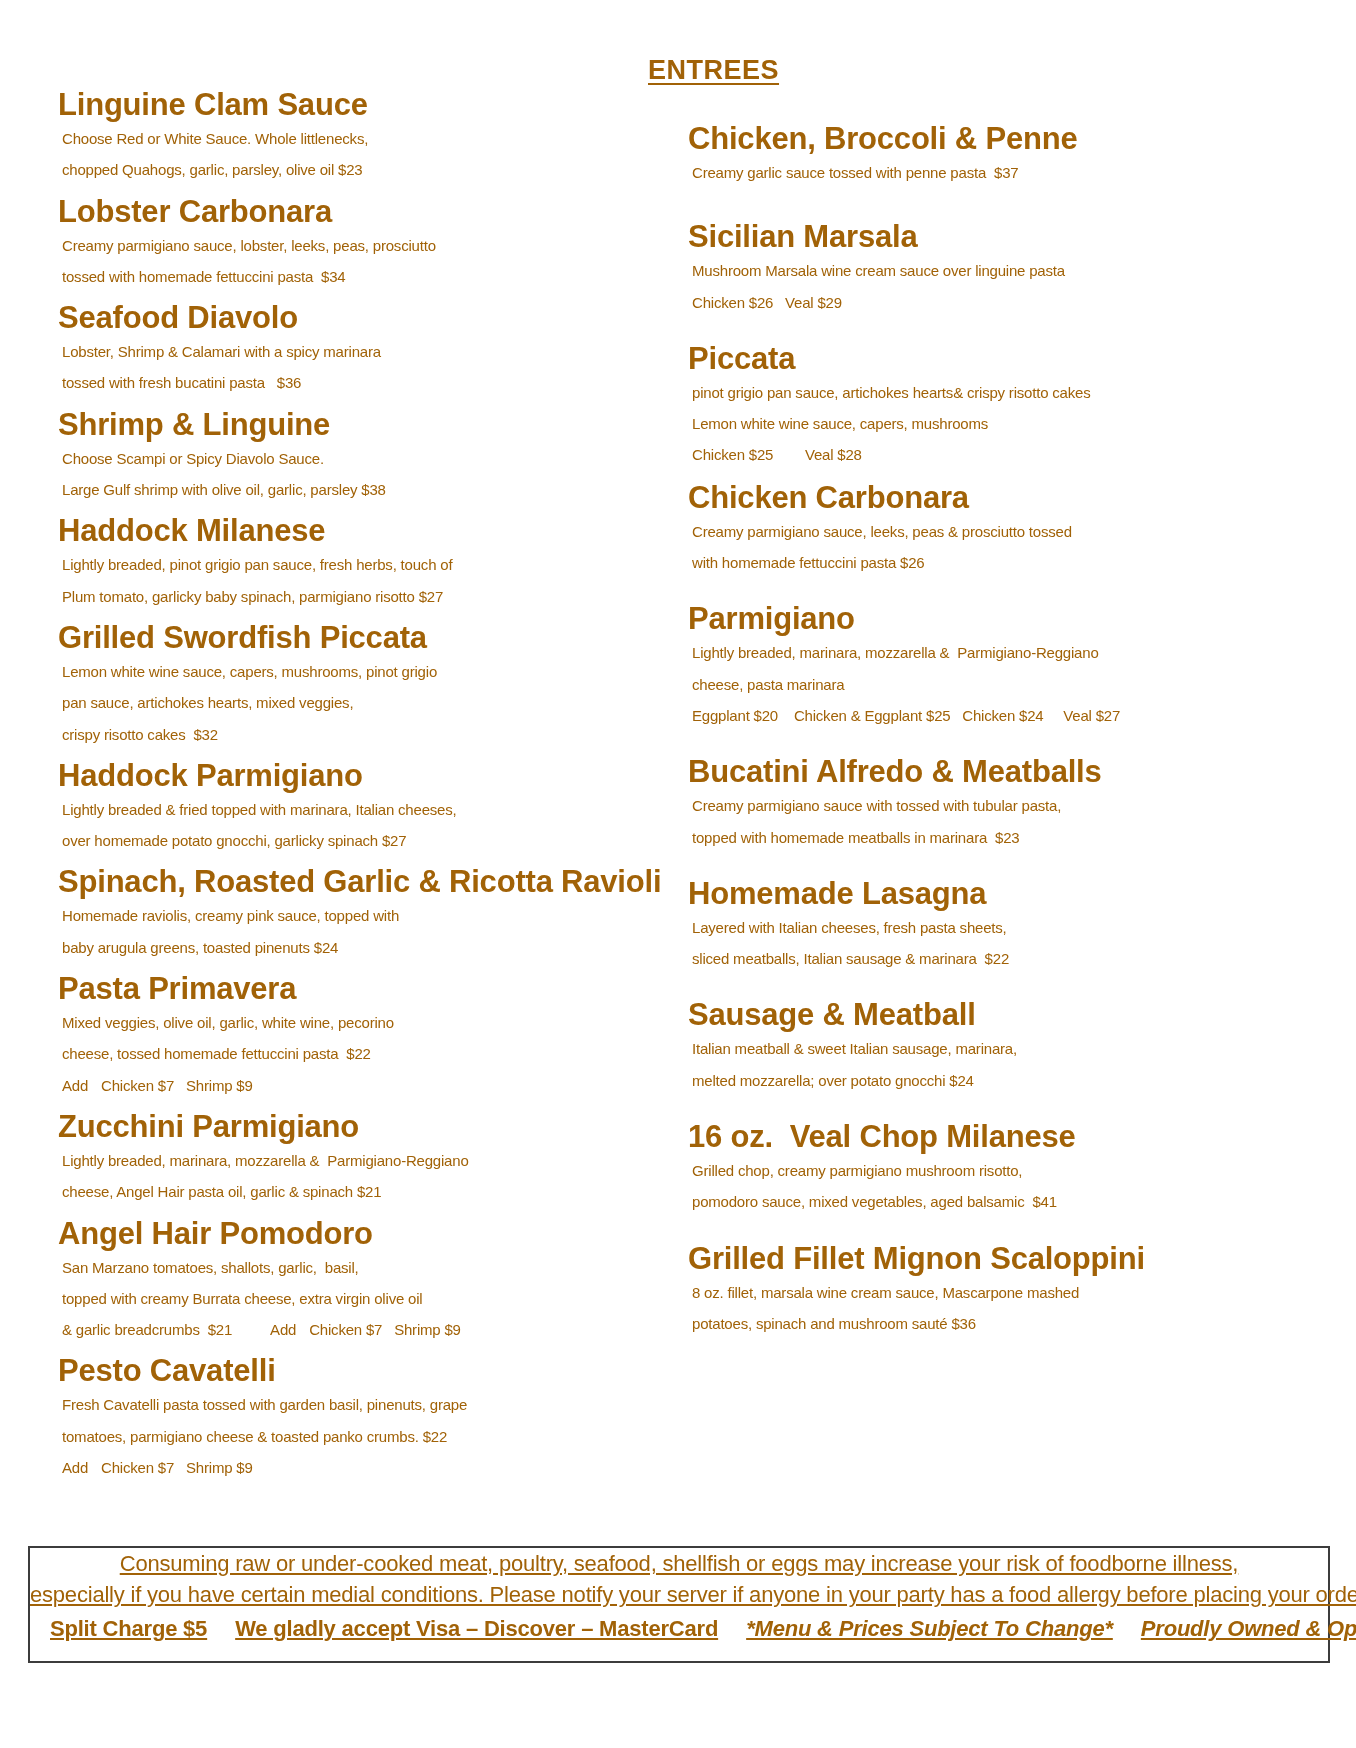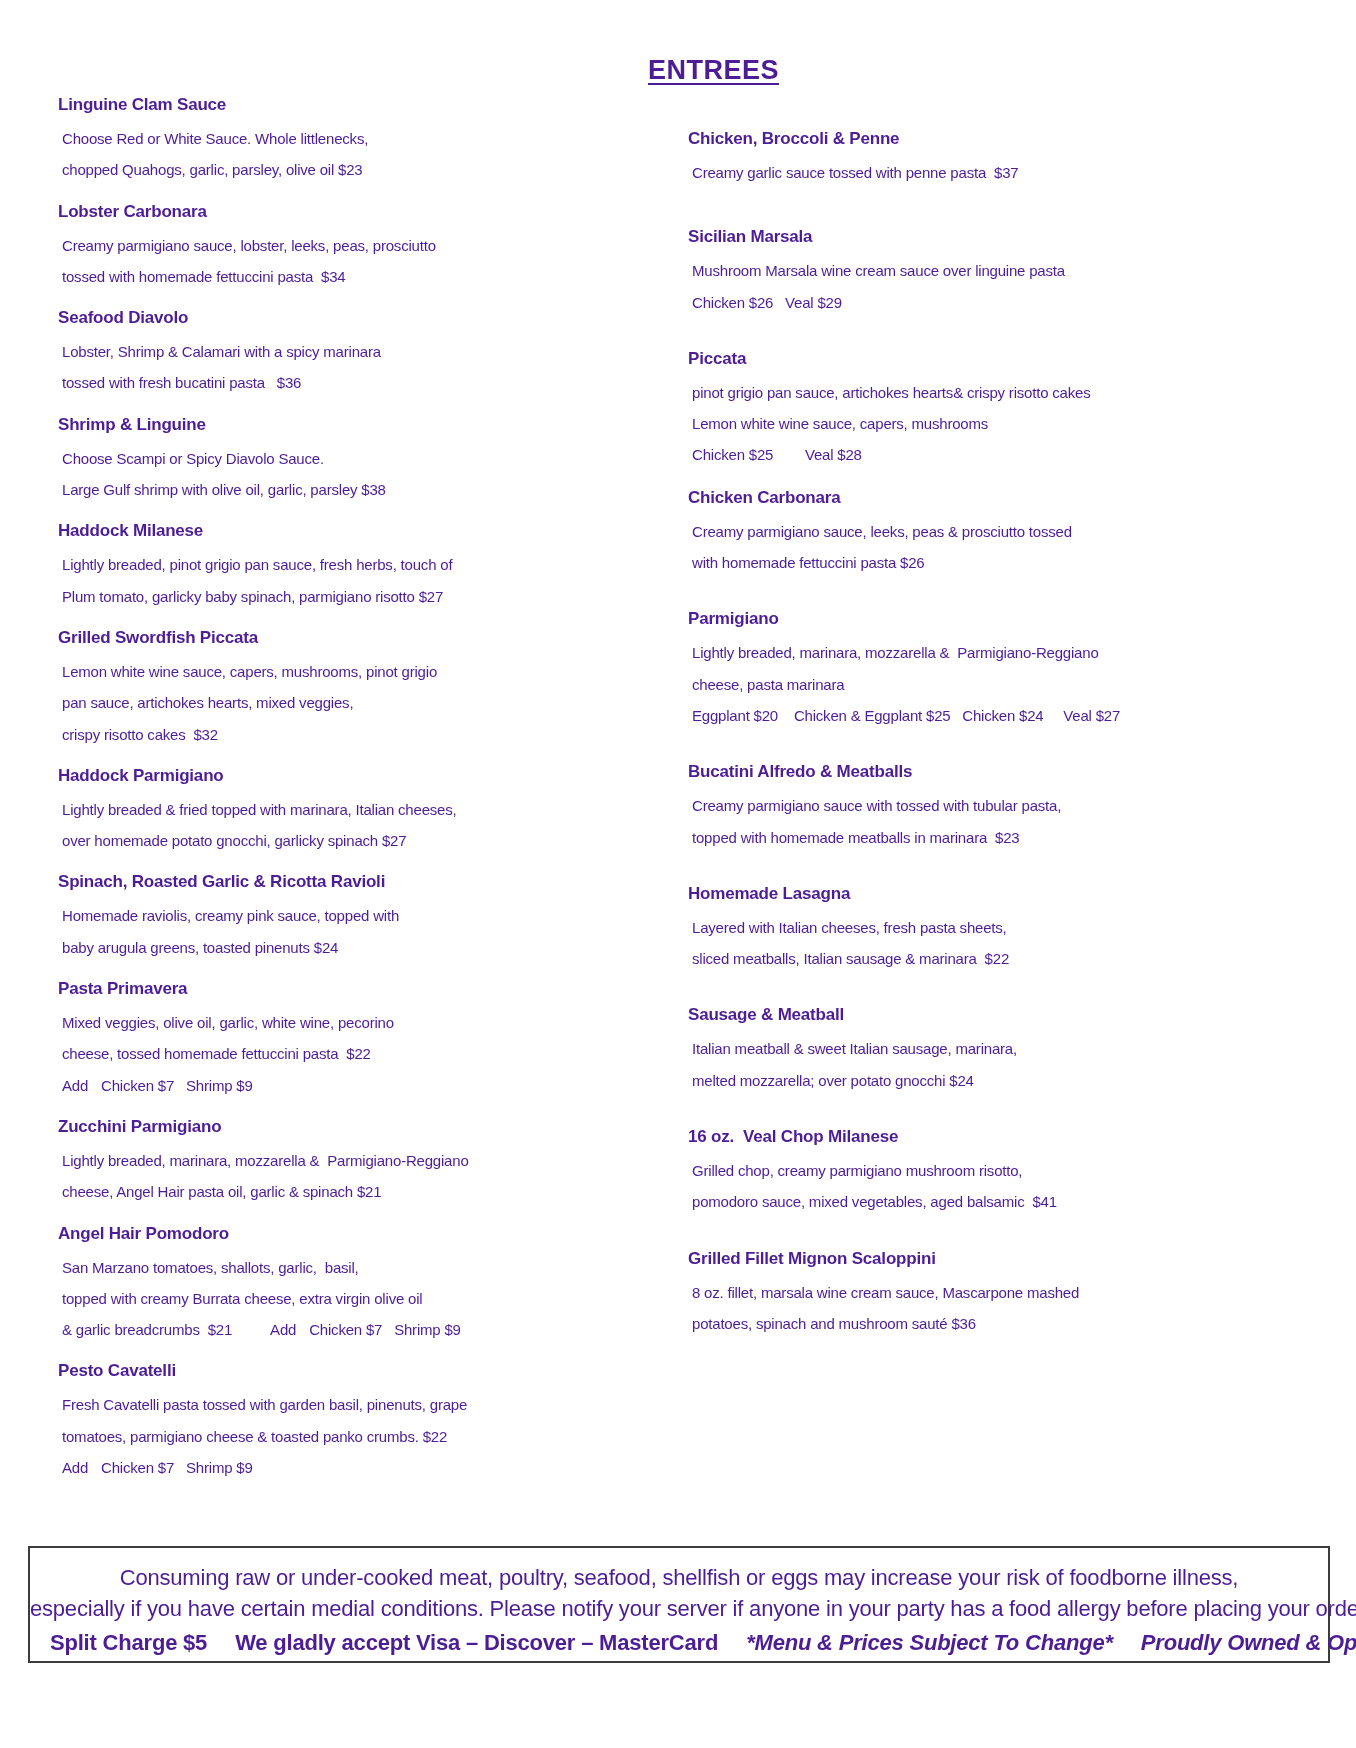--- a/index.html
+++ b/index.html
@@ -5,7 +5,7 @@
   html,body { margin:0; padding:0; background:#e8e8e8; }
   .page {
     position:relative; width:1356px; height:1748px; margin:0 auto;
-    background:#ffffff; color:#4c1d95;
+    background:#ffffff; color:#a16207;
     font-family:"Liberation Sans", sans-serif;
     overflow:hidden;
   }

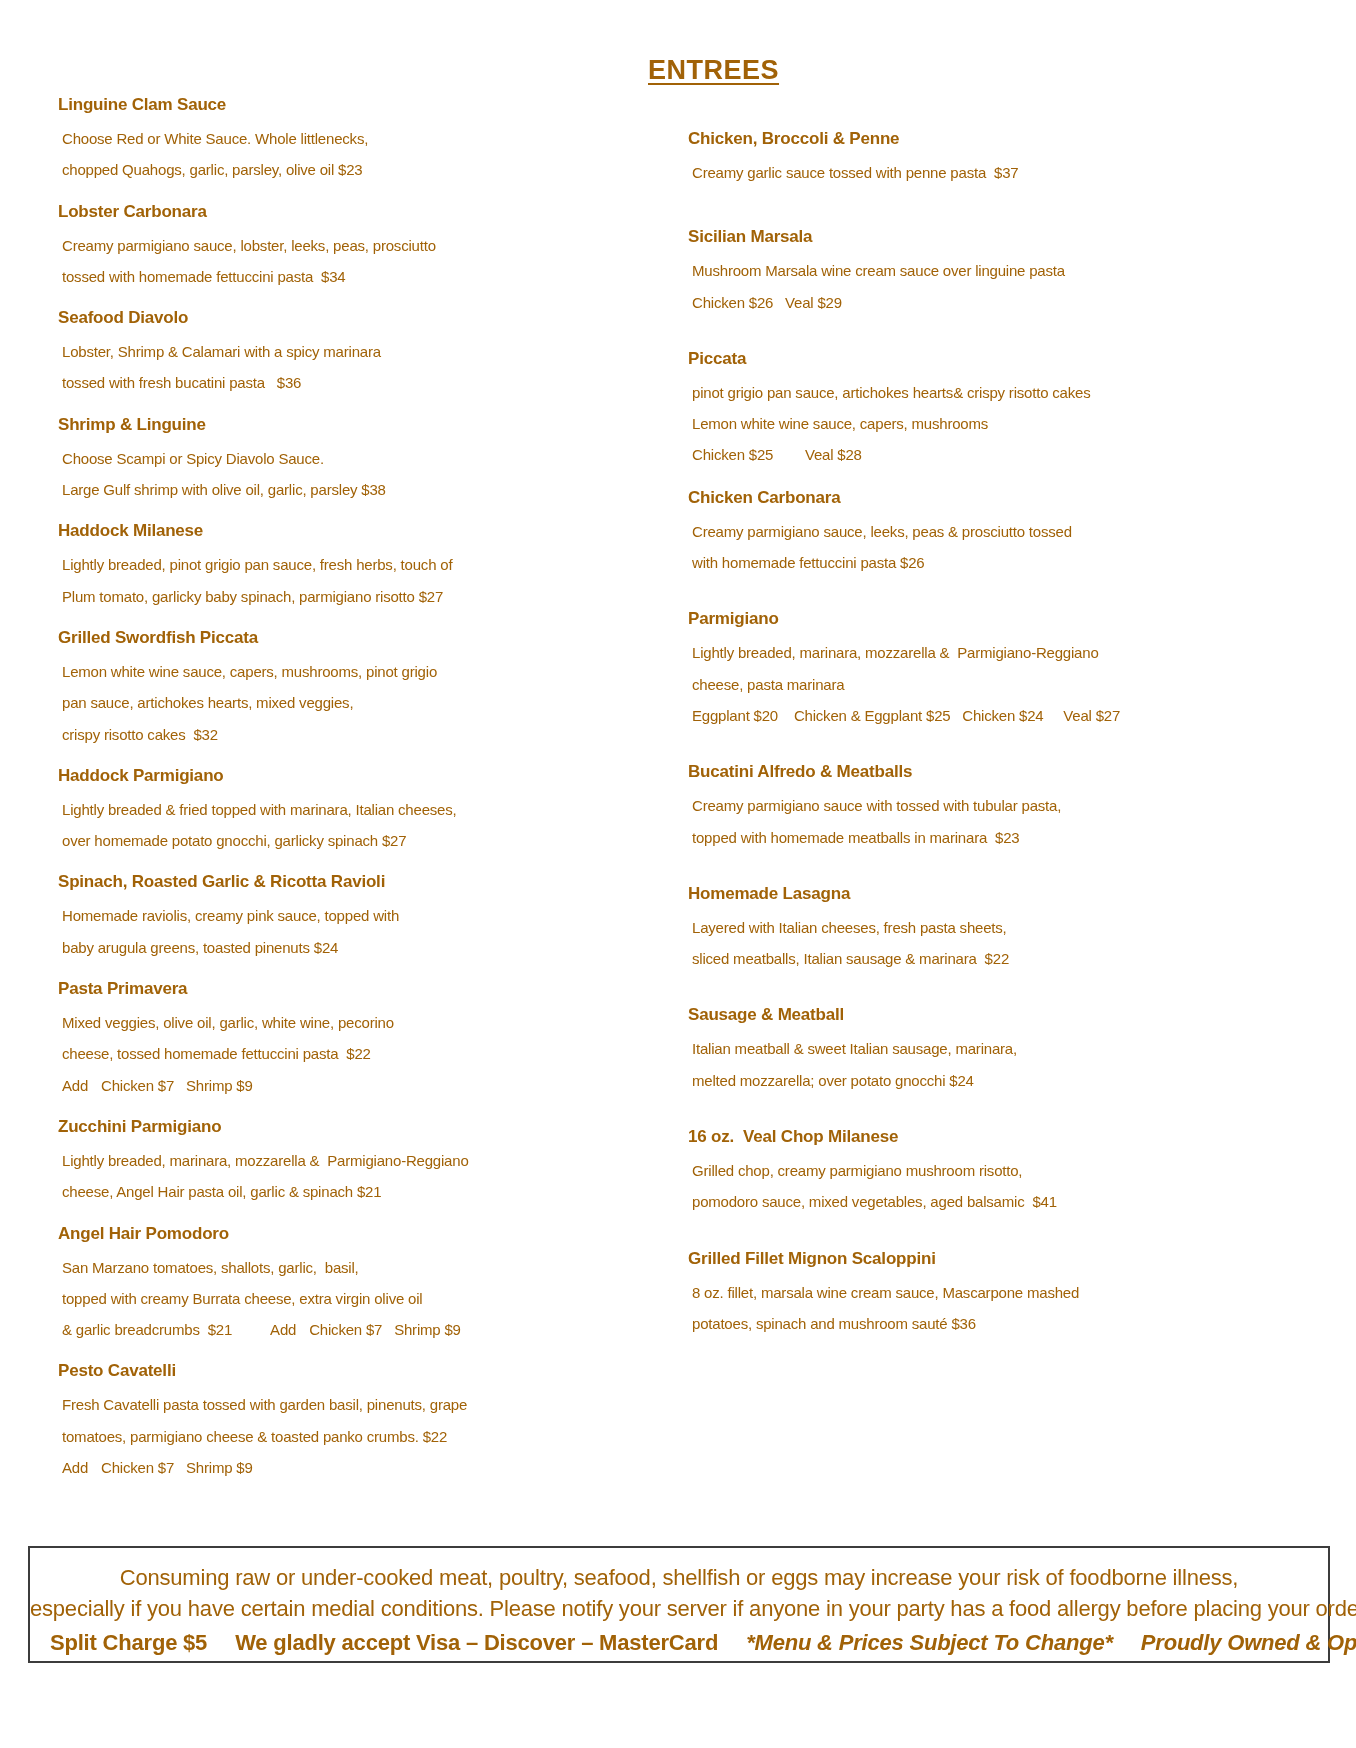--- a/index.html
+++ b/index.html
@@ -23,7 +23,7 @@
   .col-right .item.tight { margin-bottom:12px; }
   .col-right .item.loose { margin-bottom:34px; }
   .item h3 {
-    margin:0; font-size:17px; line-height:33px; font-weight:700; white-space:pre;
+    margin:0; font-size:31px; line-height:33px; font-weight:700; white-space:pre;
     letter-spacing:-0.2px;
   }
   .item .line {

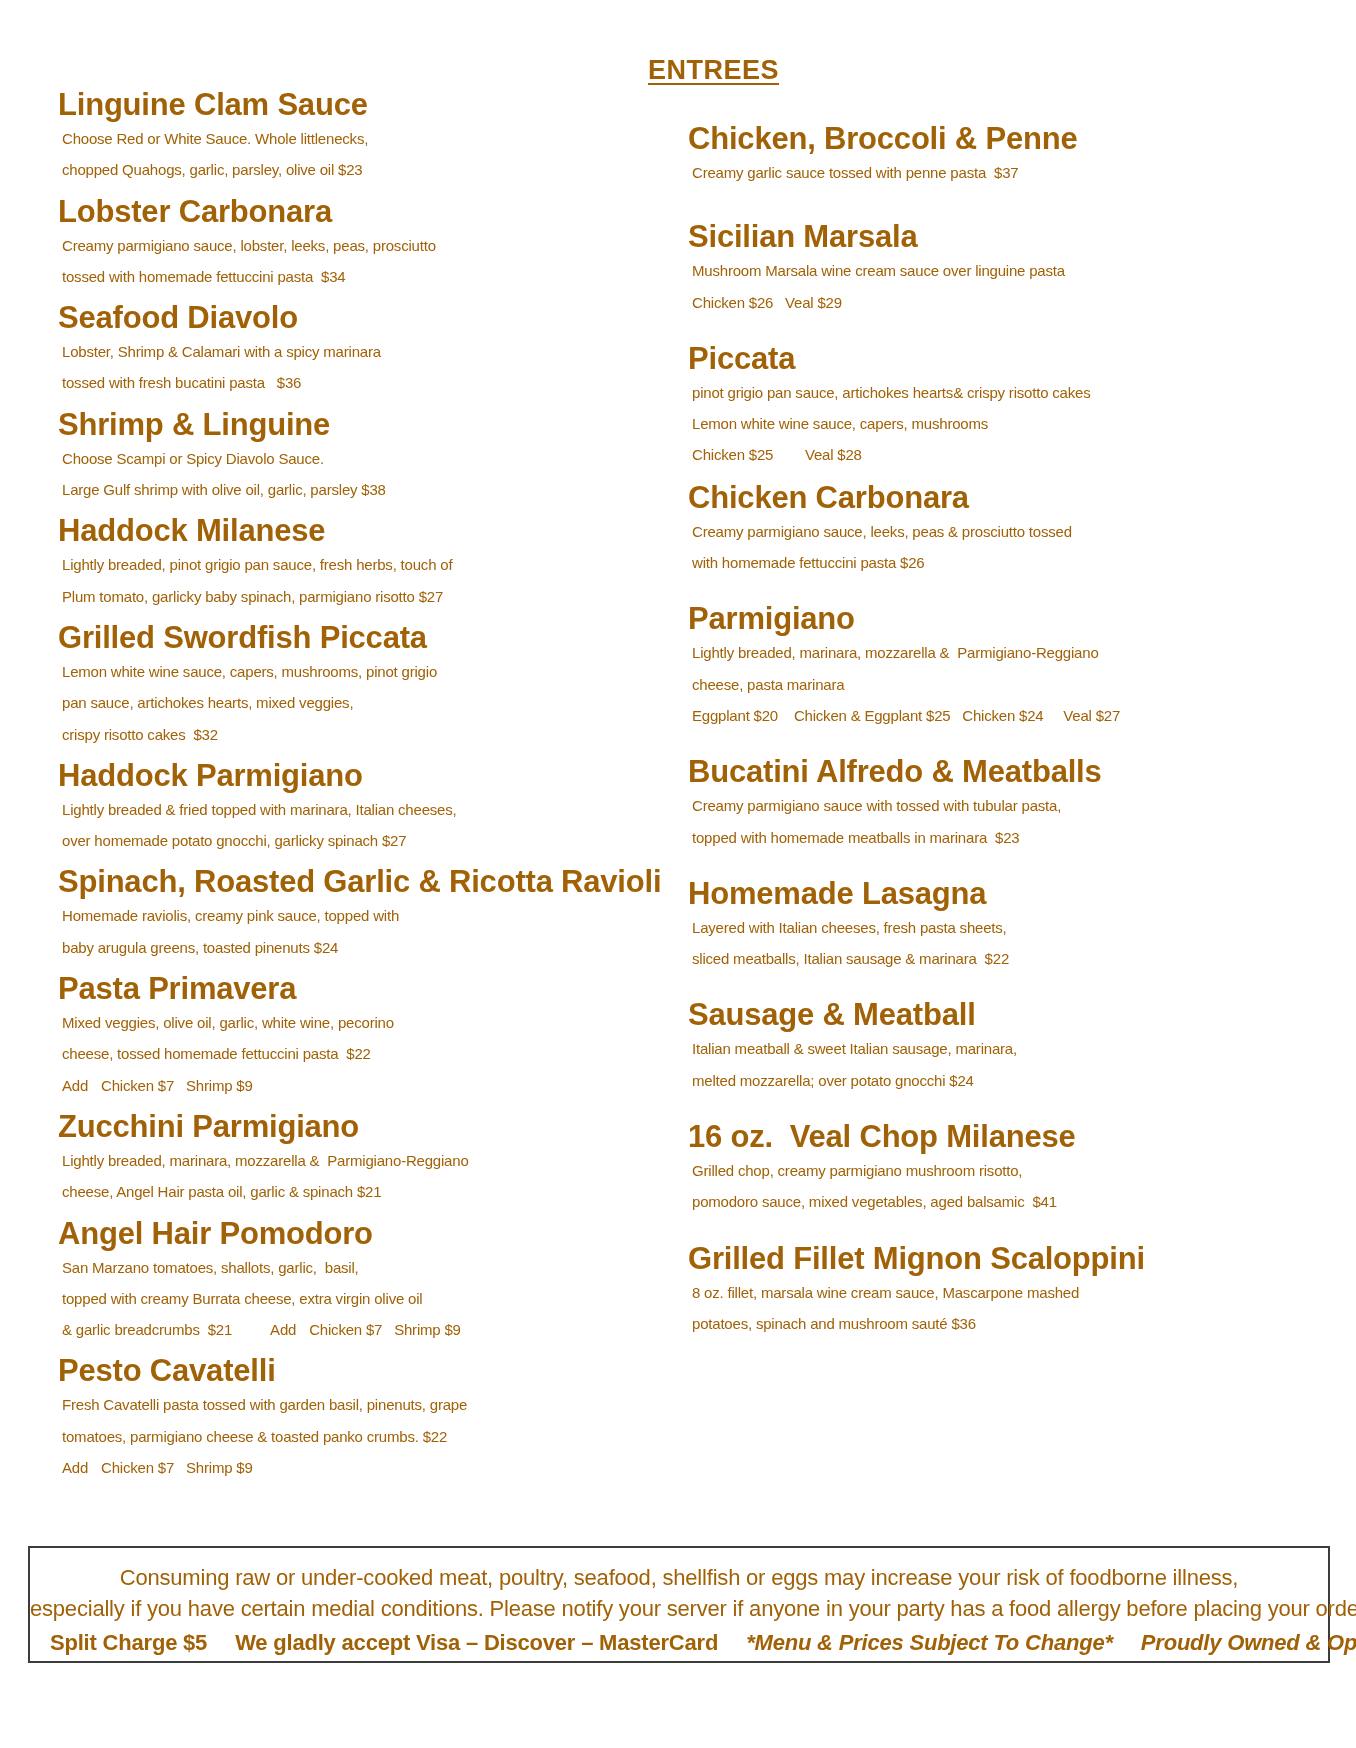--- a/index.html
+++ b/index.html
@@ -36,8 +36,9 @@
   .addon-bold { font-weight:400; }
   .footer-box {
     position:absolute; left:28px; top:1546px; width:1302px; height:117px;
-    border:2px solid #3c3c3c; box-sizing:border-box; padding-top:14px;
+    border:2px solid #3c3c3c; box-sizing:border-box; 
     background:#fff;
+    text-decoration:underline;
   }
   .f-center { margin:0; text-align:center; font-size:22px; line-height:31px; white-space:pre; letter-spacing:-0.2px; }
   .f-bold-row { margin:3px 0 0 20px; font-size:22px; line-height:31px; white-space:pre; letter-spacing:-0.2px; }

